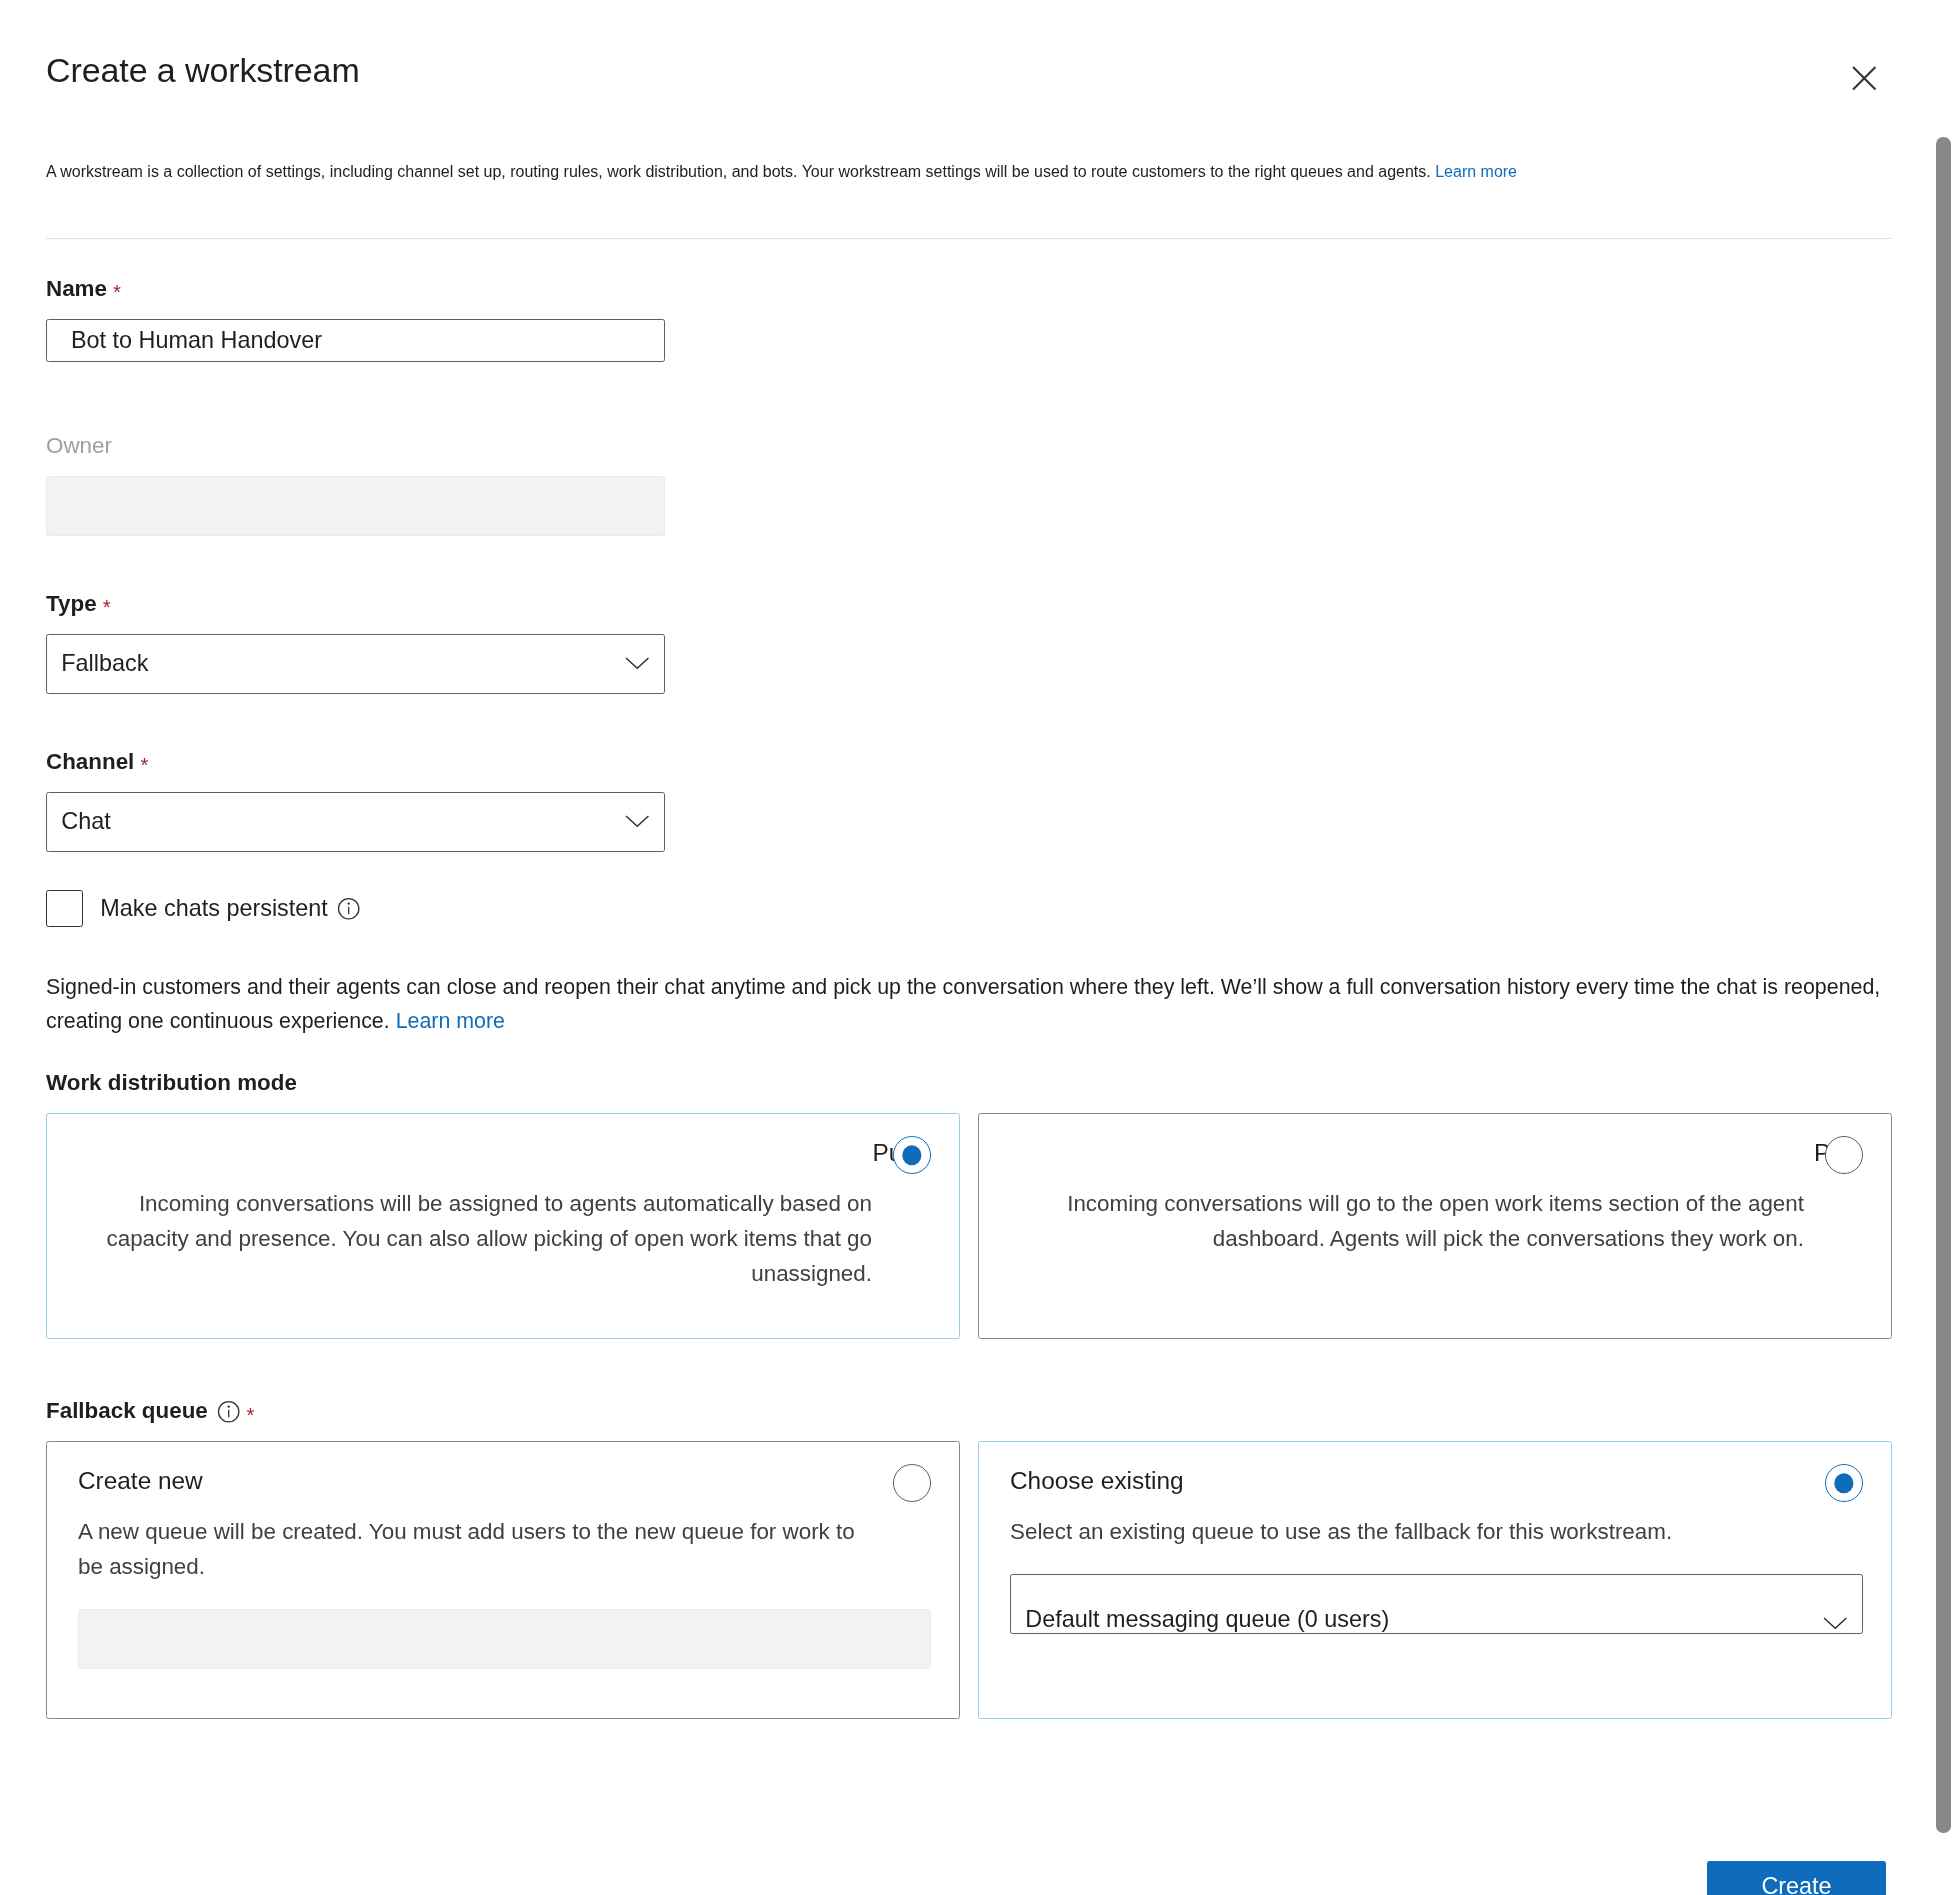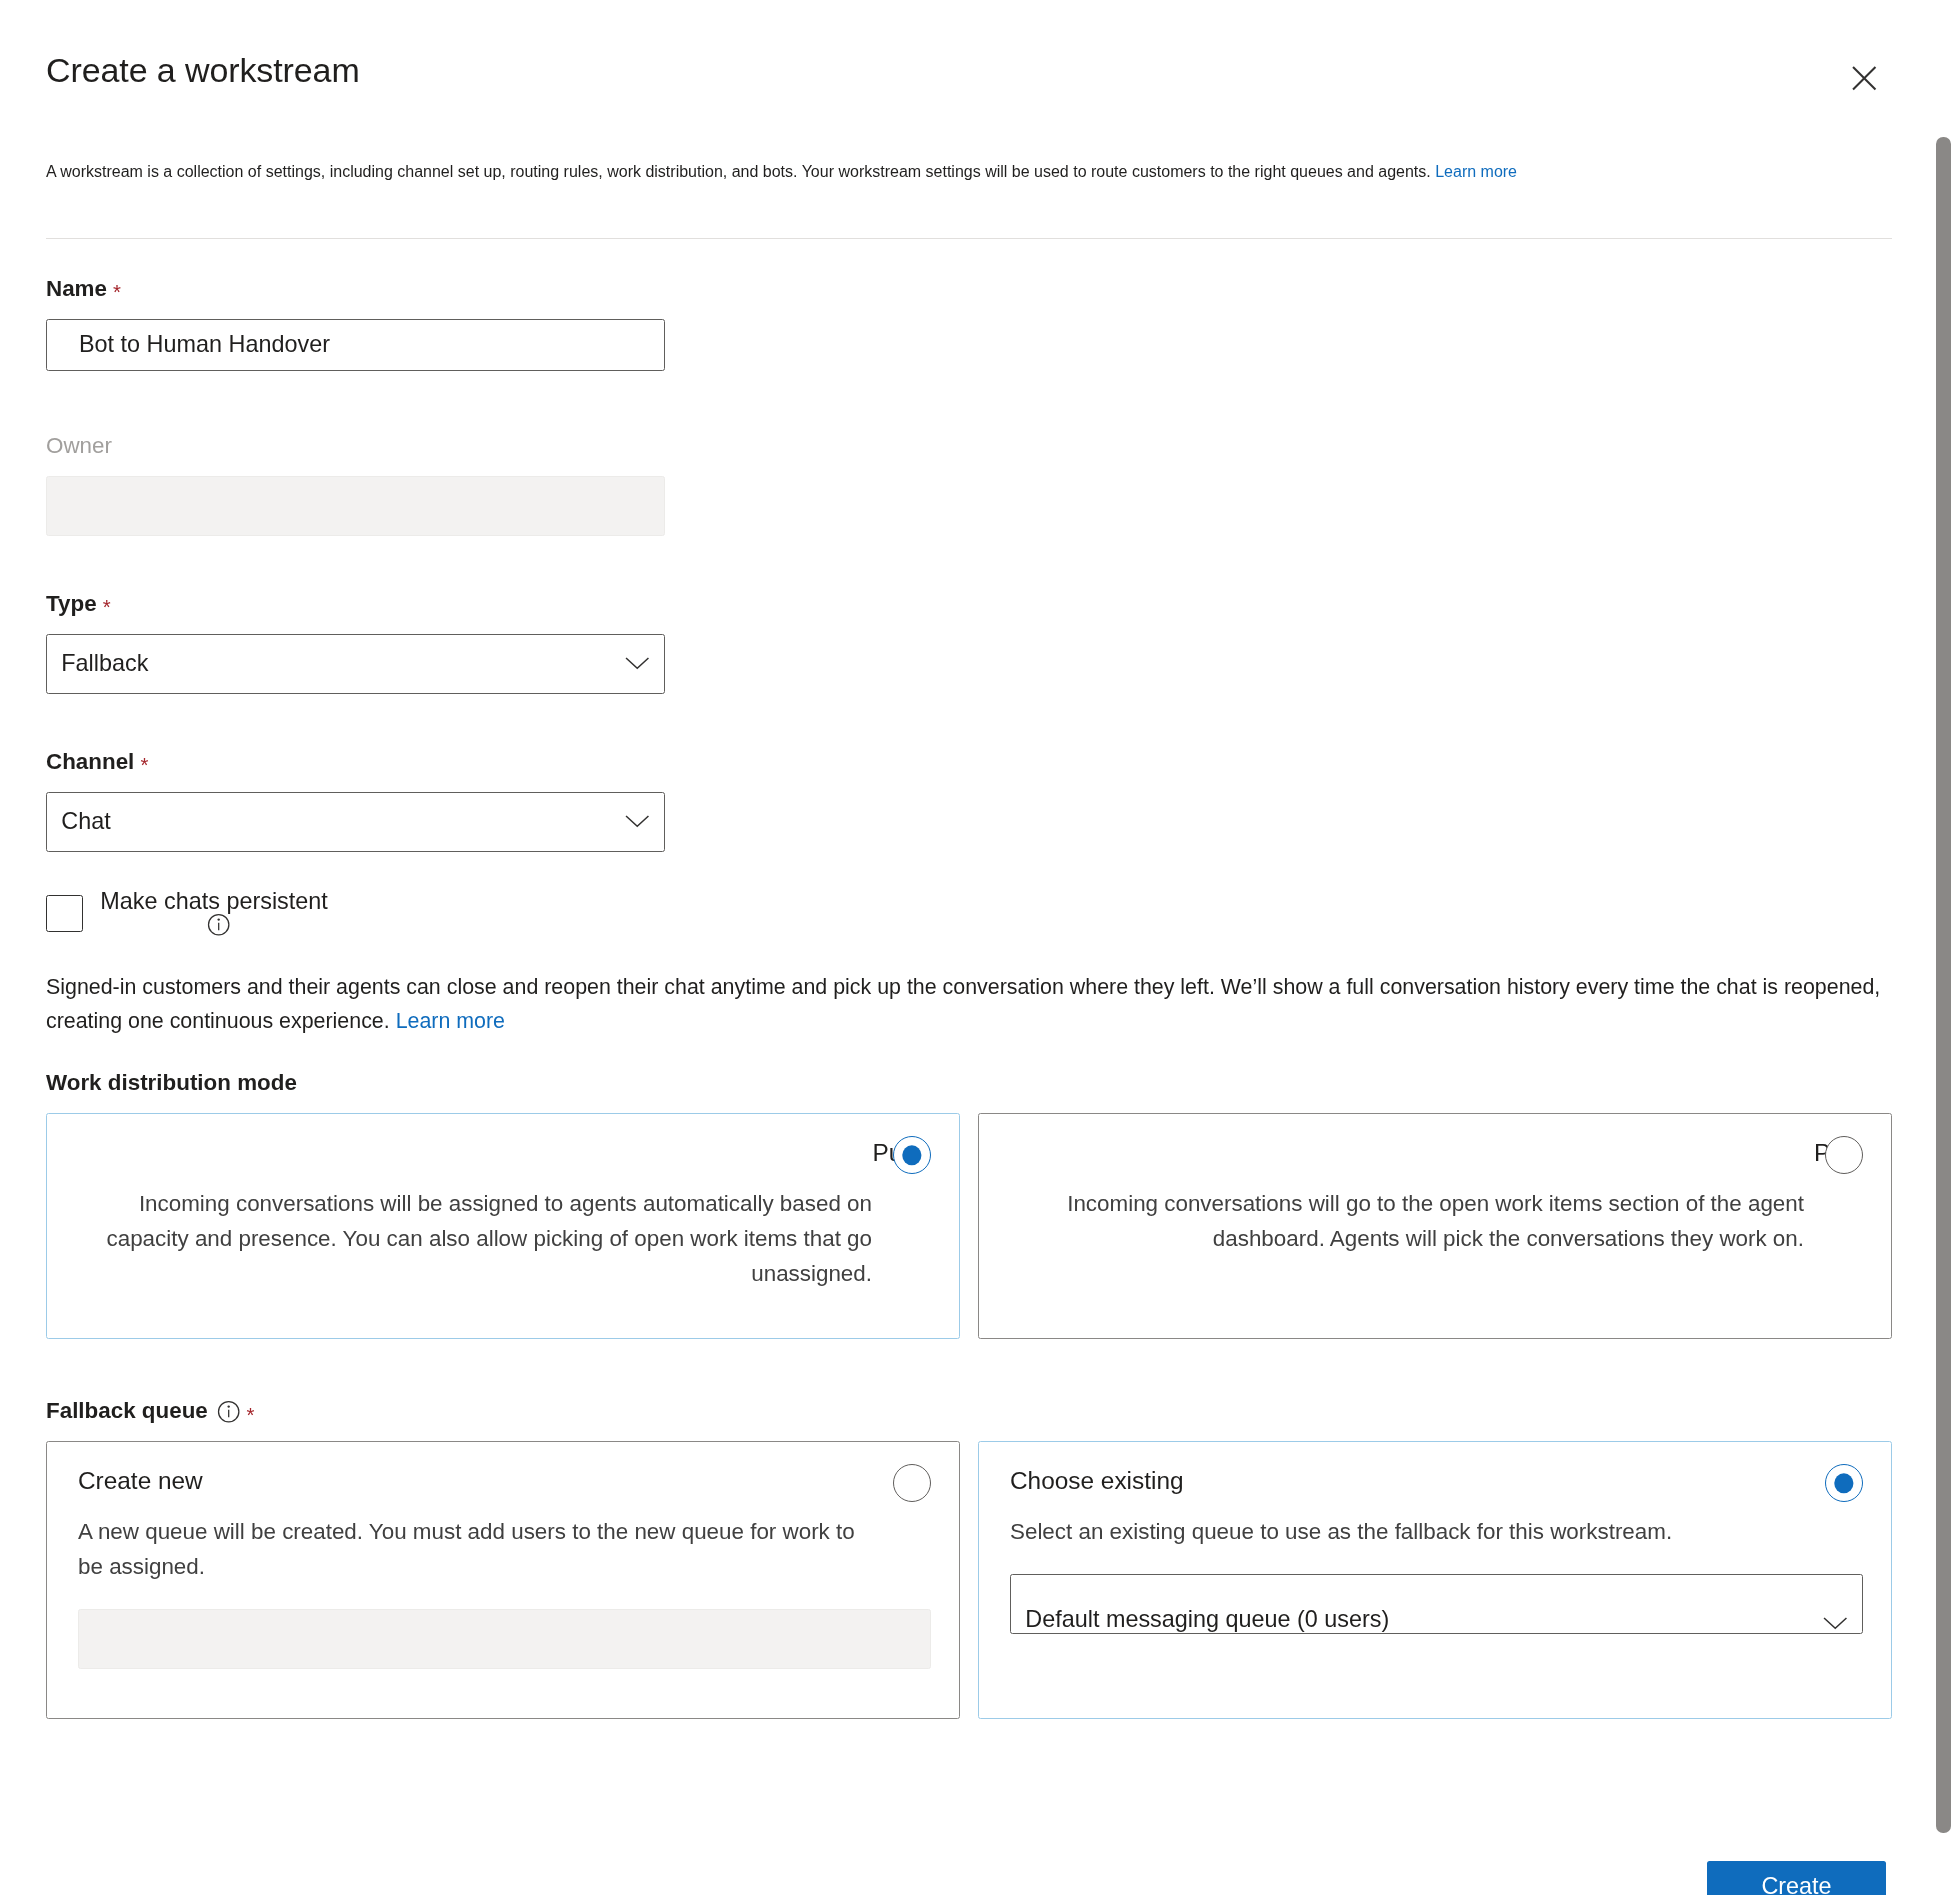--- a/index.html
+++ b/index.html
@@ -116,14 +116,14 @@
   .text-input {
     box-sizing: border-box;
     width: 619px;
-    height: 52px;
+    height: 43px;
     border: 1px solid #605e5c;
     border-radius: 2.5px;
     background: #ffffff;
     font-family: "Liberation Sans", sans-serif;
     font-size: 23.4px;
     color: #201f1e;
-    padding: 0 32px;
+    padding: 0 24px;
     outline: none;
   }
   .disabled-input {

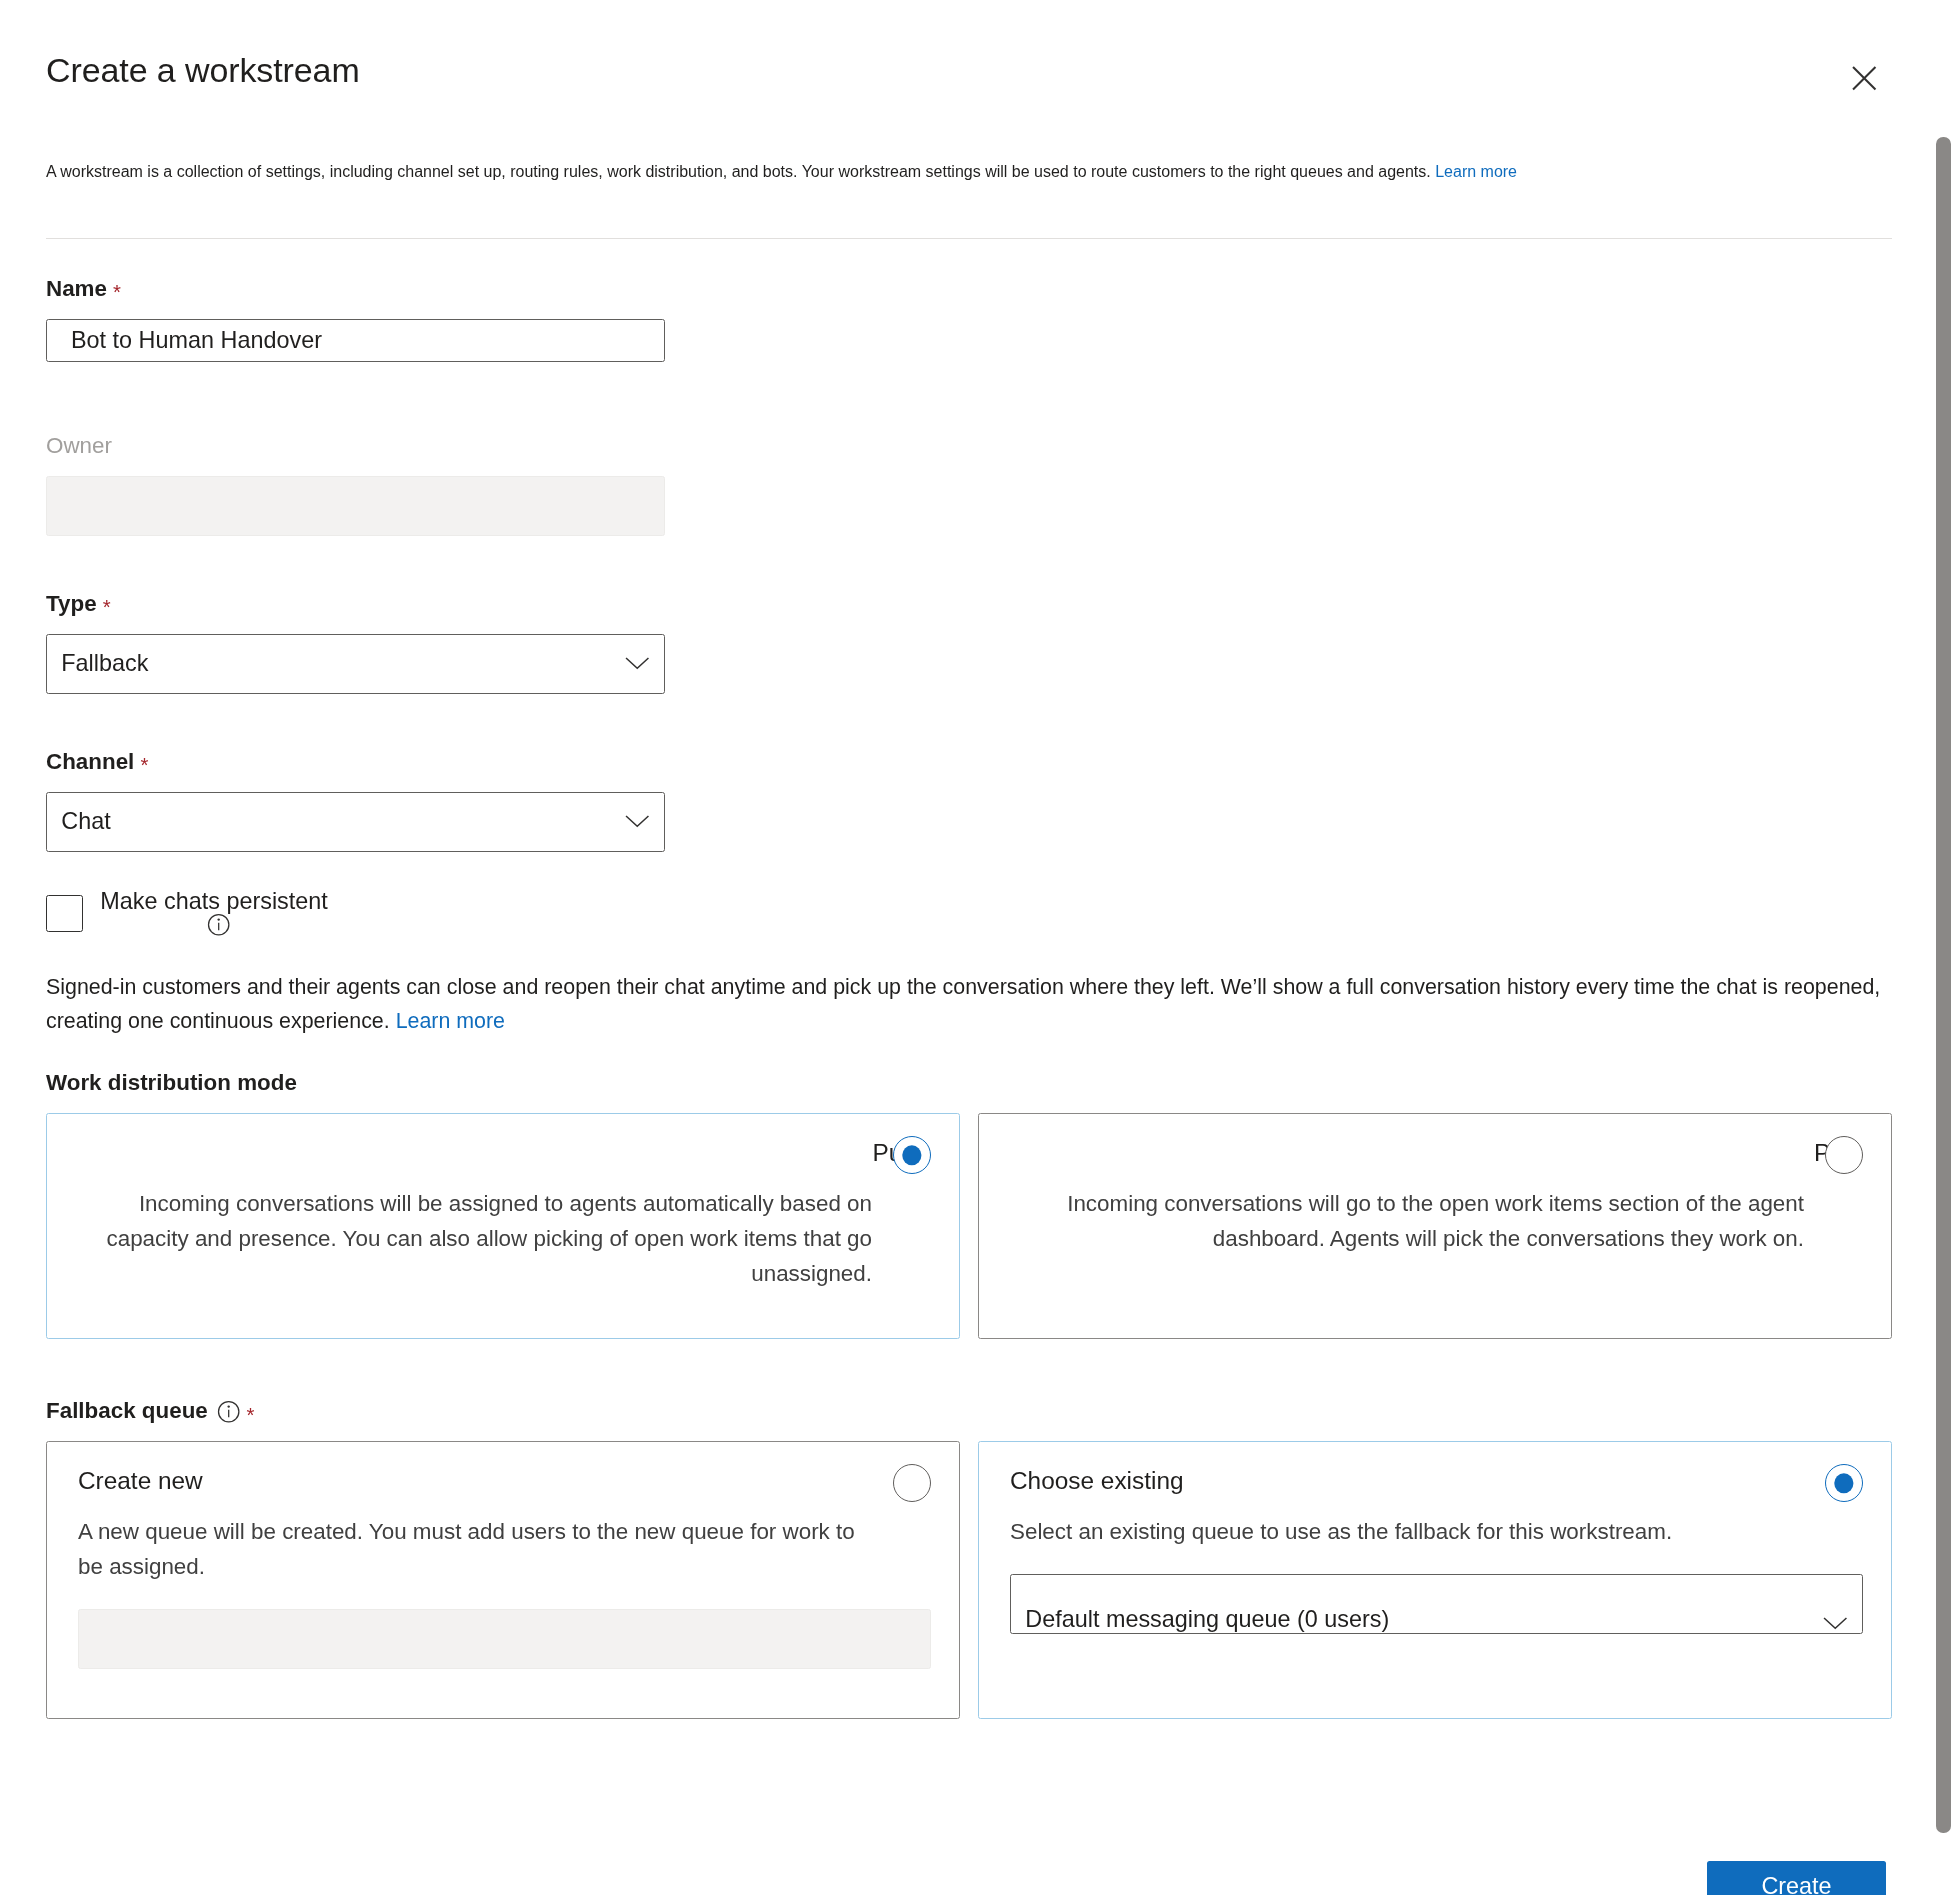--- a/index.html
+++ b/index.html
@@ -196,7 +196,6 @@
     display: flex;
     align-items: center;
     line-height: 1;
-    flex-direction: column;
   }
 
   .help-text {

